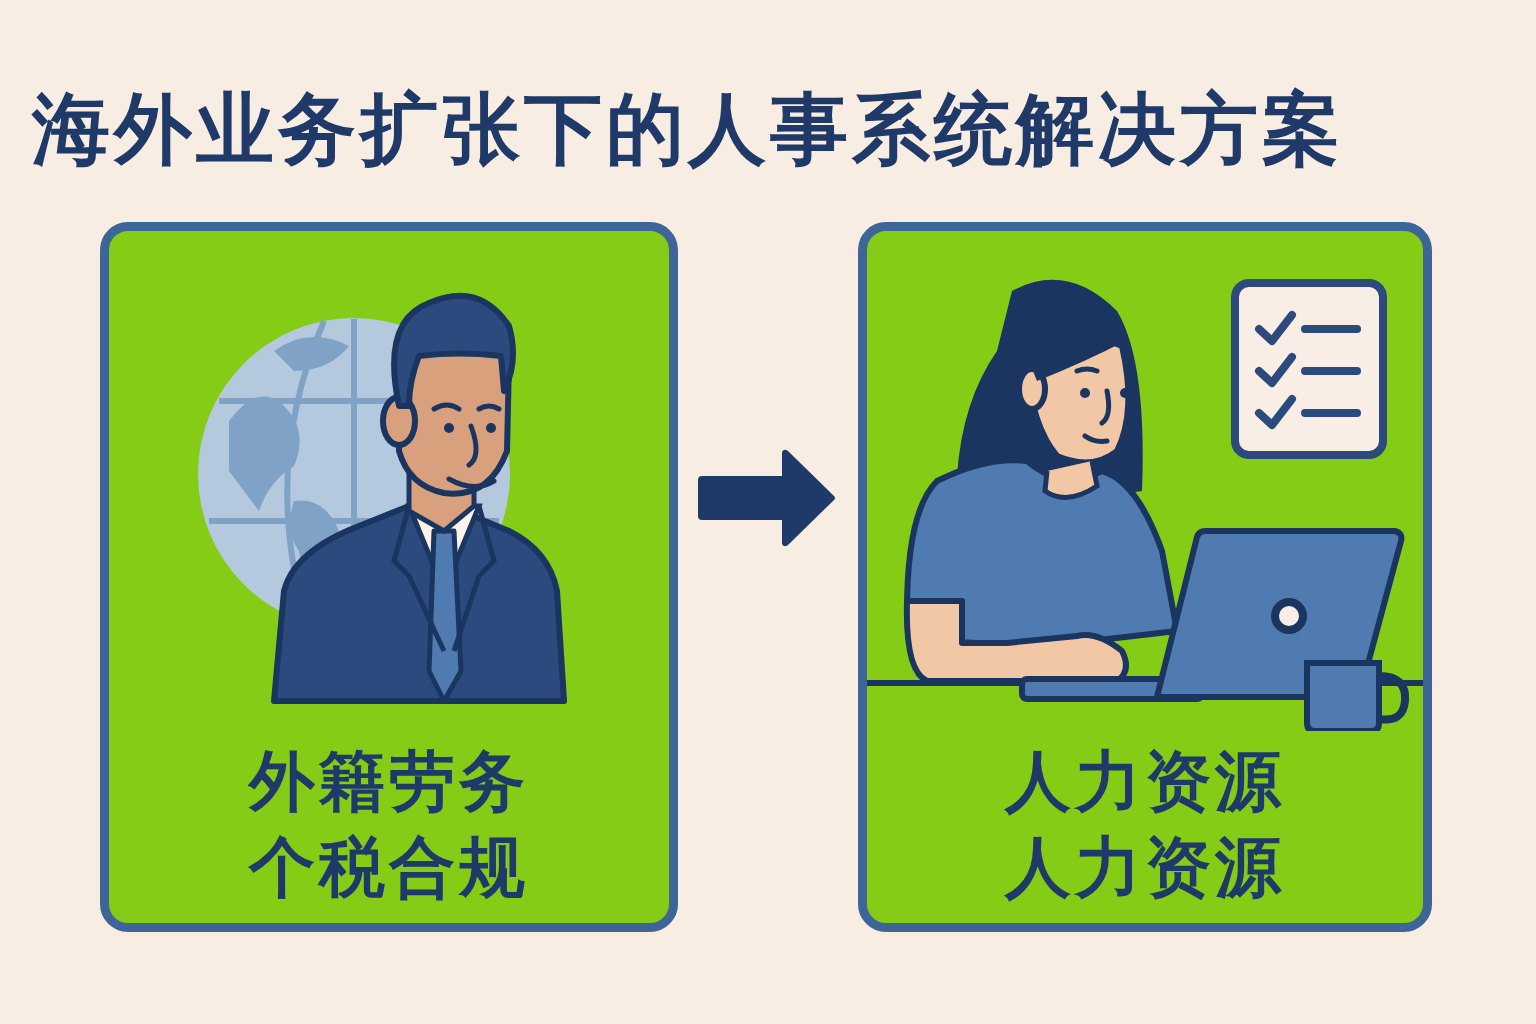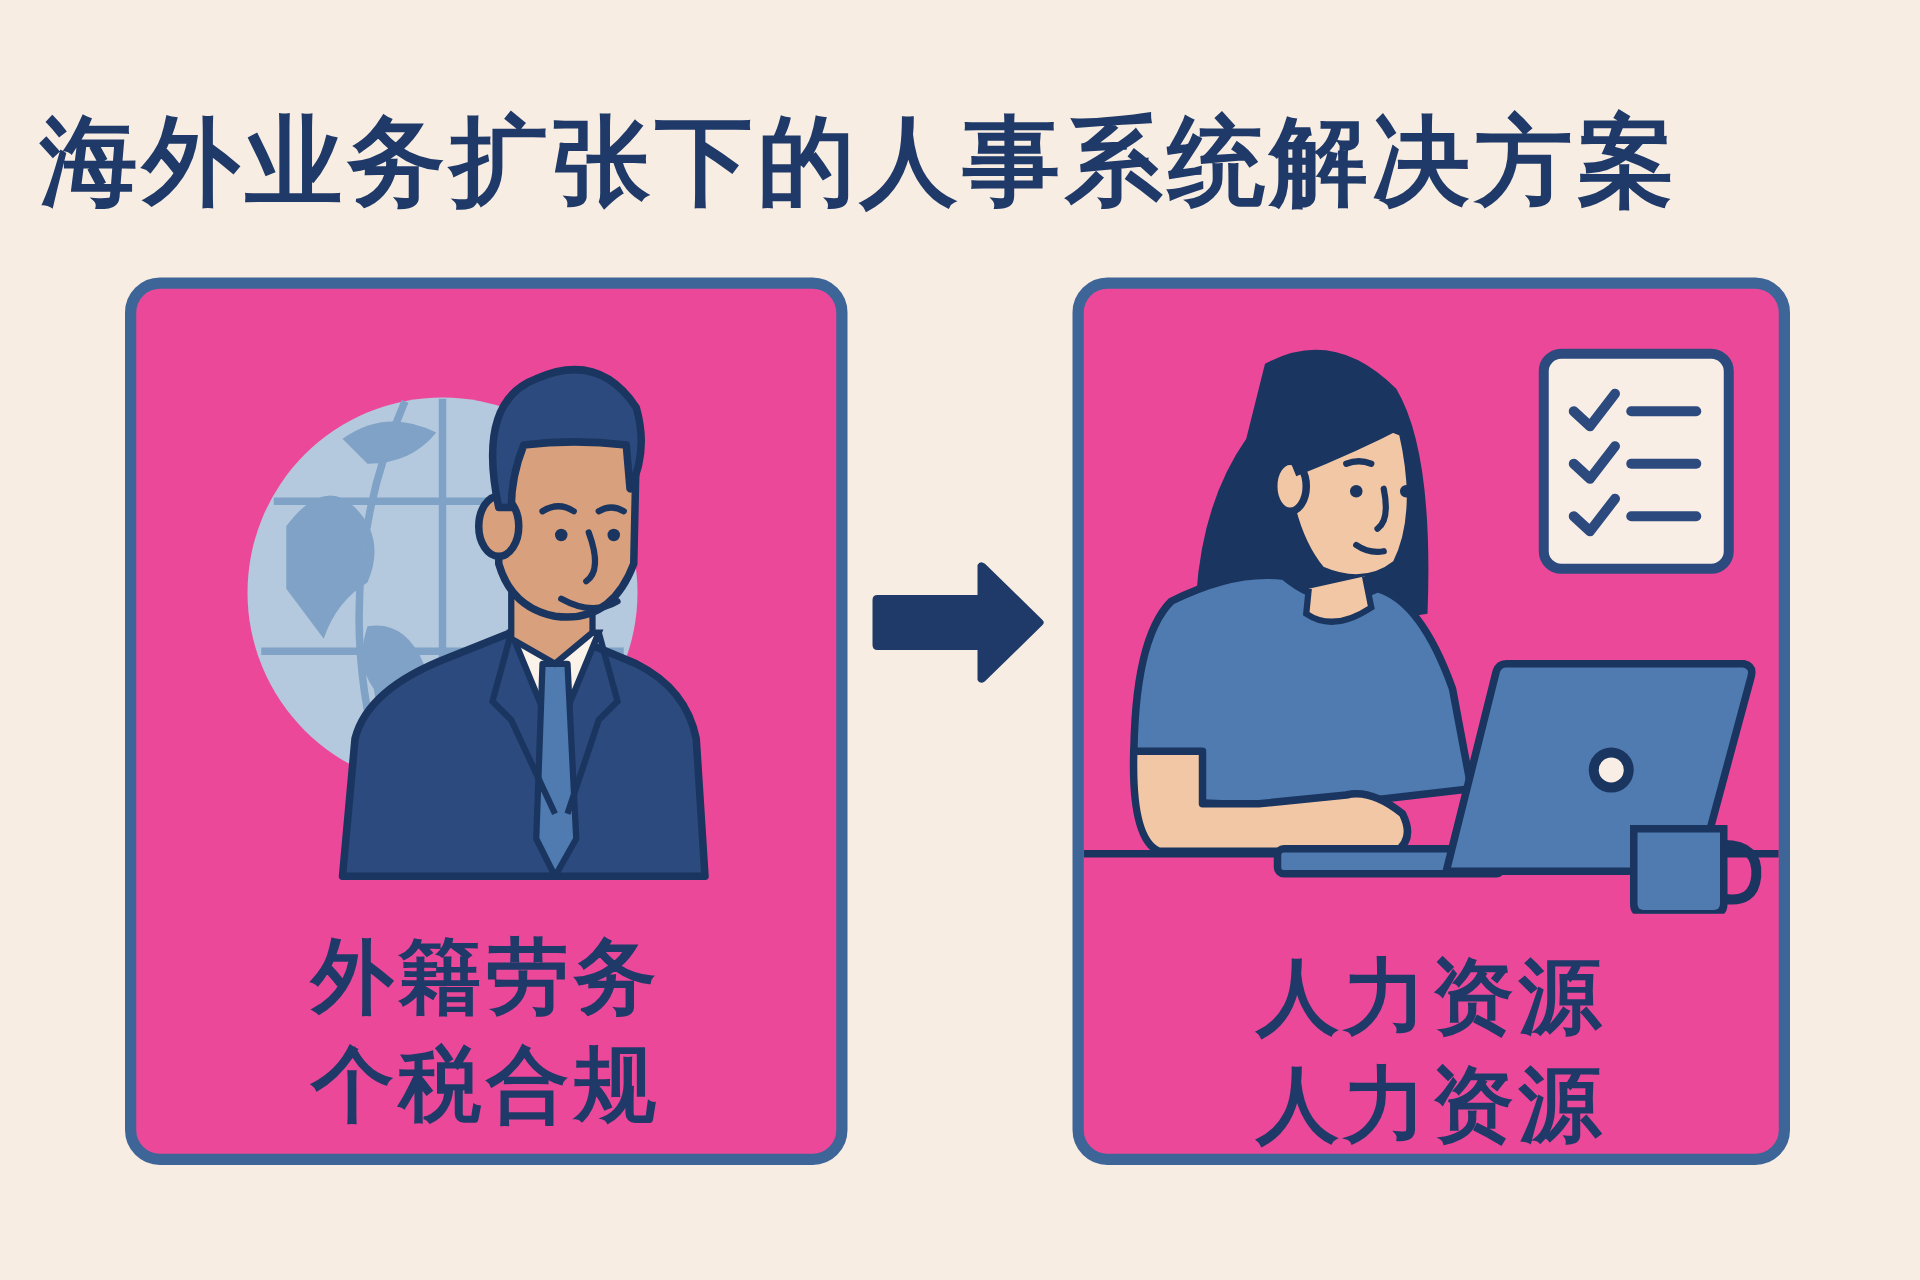--- a/index.html
+++ b/index.html
@@ -20,7 +20,7 @@
     position:absolute; top:222px; height:710px;
     border:9px solid #3e6597;
     border-radius:28px;
-    background:#ec4899;
+    background:#84cc16;
     box-sizing:border-box;
   }
   .panel.left { left:100px; width:578px; }

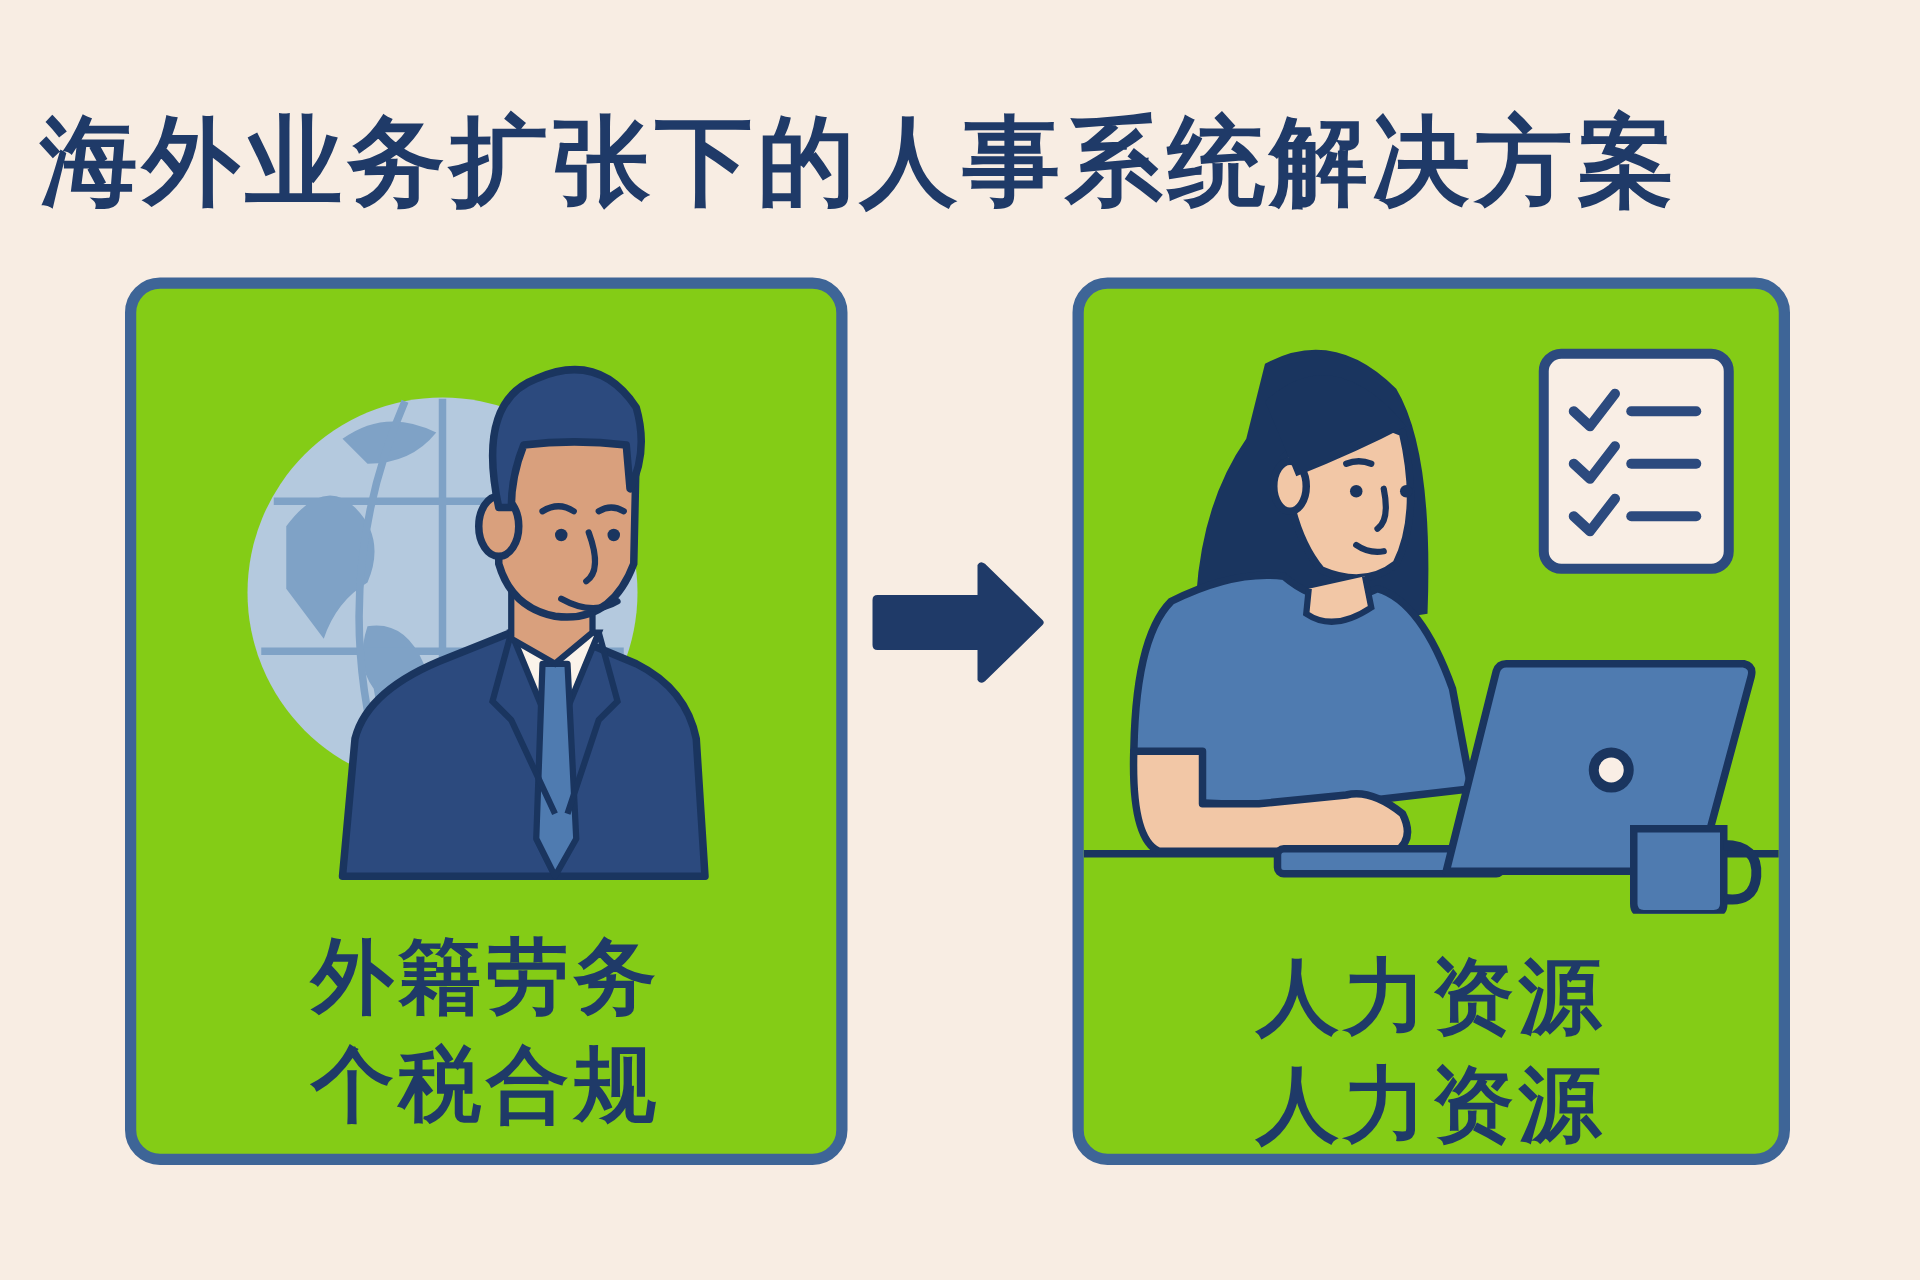--- a/index.html
+++ b/index.html
@@ -33,7 +33,7 @@
     letter-spacing:4px;
   }
   .panel.left .panel-label { top:508px; }
-  .panel.right .panel-label { top:508px;margin-top:16px; }
+  .panel.right .panel-label { top:508px; }
   .illus { position:absolute; left:0; top:0; }
   .arrow { position:absolute; left:696px; top:446px; }
 </style>

